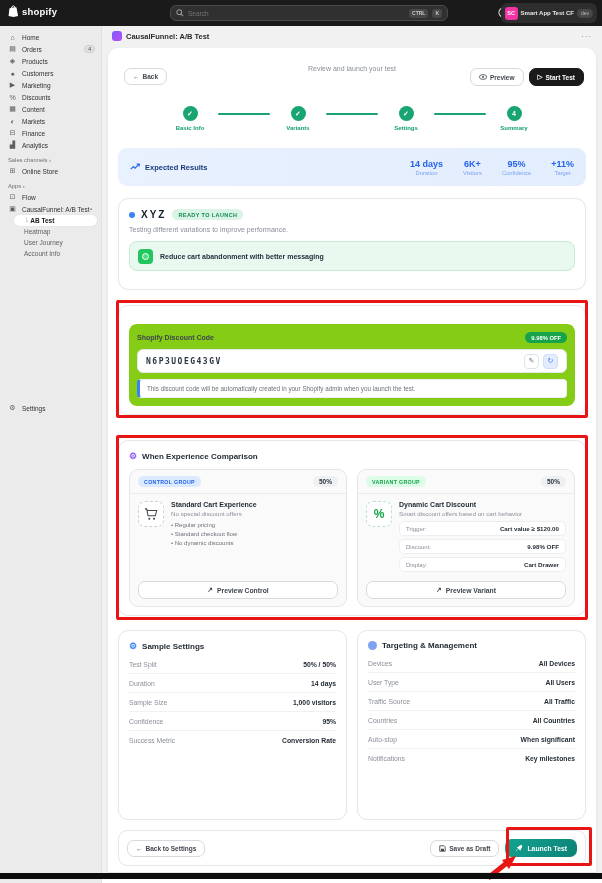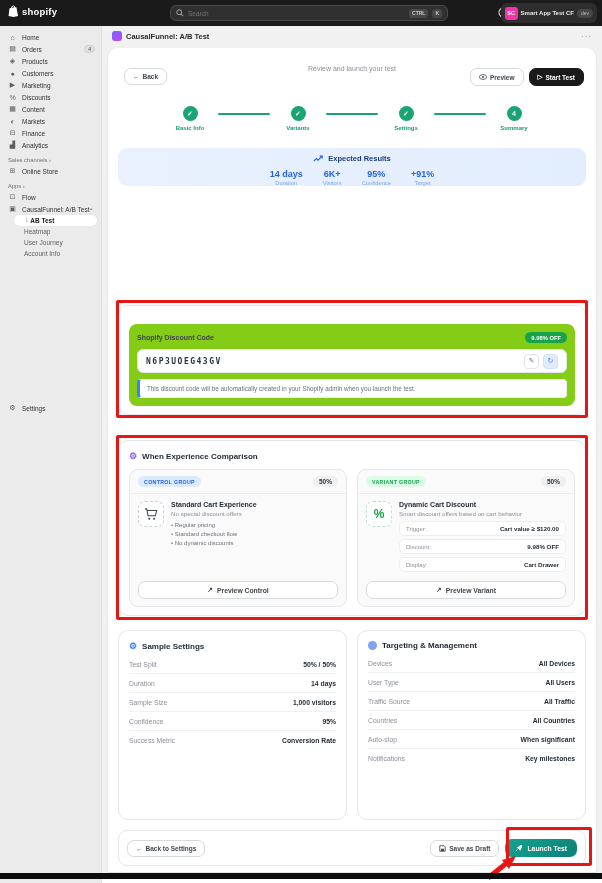--- a/index.html
+++ b/index.html
@@ -57,7 +57,7 @@
   .step-line { width:52px; height:2px; background:#19a571; margin-top:7px; border-radius:1px; }
 
   
-  .banner { position:absolute; left:10px; right:10px; top:100px; height:38px; background:linear-gradient(90deg,#e9f1fe,#e2edfd); border-radius:9px; display:flex; align-items:center; padding:0 12px;flex-direction:column; }
+  .banner { position:absolute; left:10px; right:10px; top:100px; height:38px; background:linear-gradient(90deg,#e9f1fe,#e2edfd); border-radius:9px; display:flex; align-items:center; padding:0 12px; }
   .banner-title { display:flex; align-items:center; gap:5px; font-size:7.5px; font-weight:bold; color:#1d3b7a; flex:1; }
   .stats { display:flex; gap:20px; }
   .stat { text-align:center; }

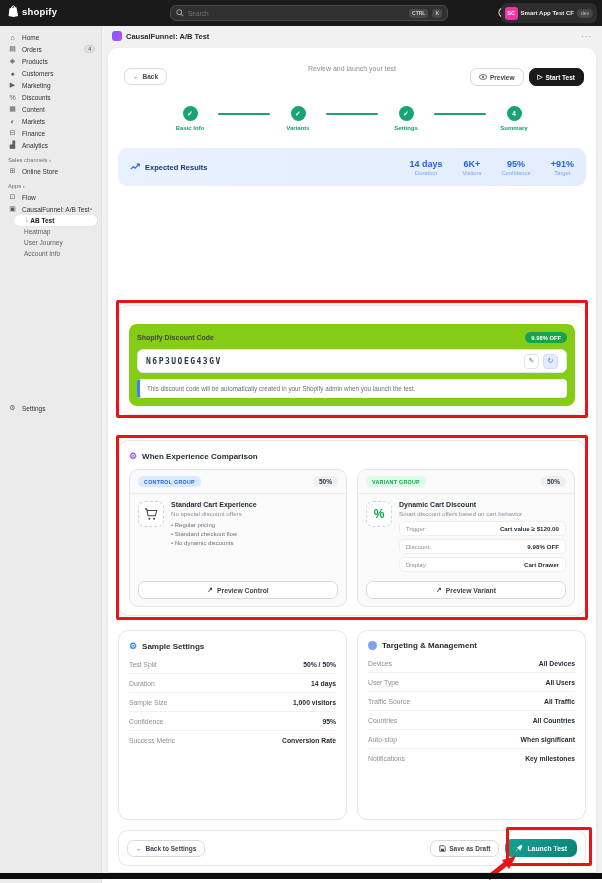--- a/index.html
+++ b/index.html
@@ -334,7 +334,7 @@
             <div class="stat-l">Confidence</div>
           </div>
         <div class="stat">
-            <div class="stat-v">+91%</div>
+            <div class="stat-v">+11%</div>
             <div class="stat-l">Target</div>
           </div>
       </div>

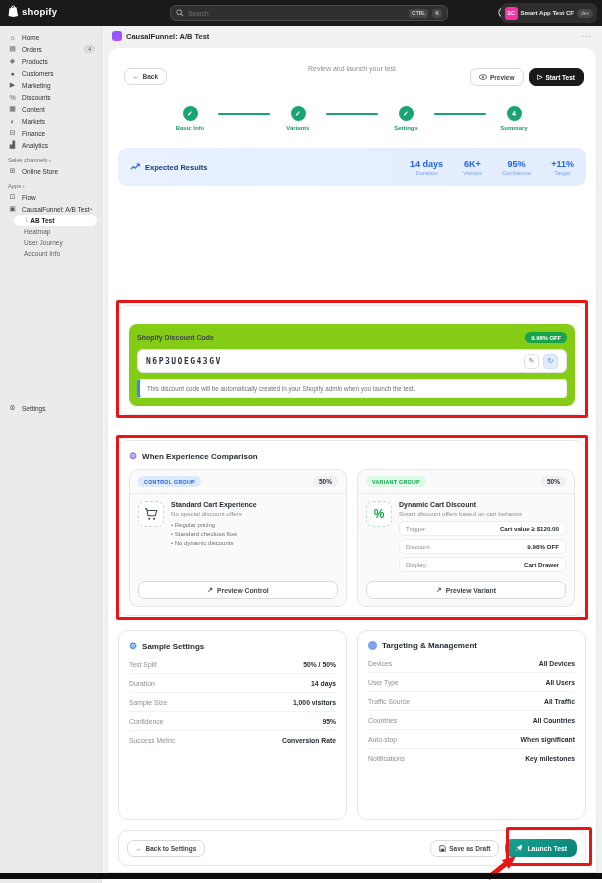--- a/index.html
+++ b/index.html
@@ -340,6 +340,20 @@
       </div>
     </div>
 
+    <div class="sec-card xyz-card">
+      <div class="xyz-row">
+        <span class="bluedot"></span>
+        <span class="xyz-name">XYZ</span>
+        <span class="ready-badge">READY TO LAUNCH</span>
+      </div>
+      <div class="xyz-desc">Testing different variations to improve performance.</div>
+      <div class="hypo">
+        <span class="hypo-ico">
+            <span></span>
+          </span>
+        <span class="hypo-text">Reduce cart abandonment with better messaging</span>
+      </div>
+    </div>
 
     <div class="sec-card disc-card">
       <div class="disc-box">

